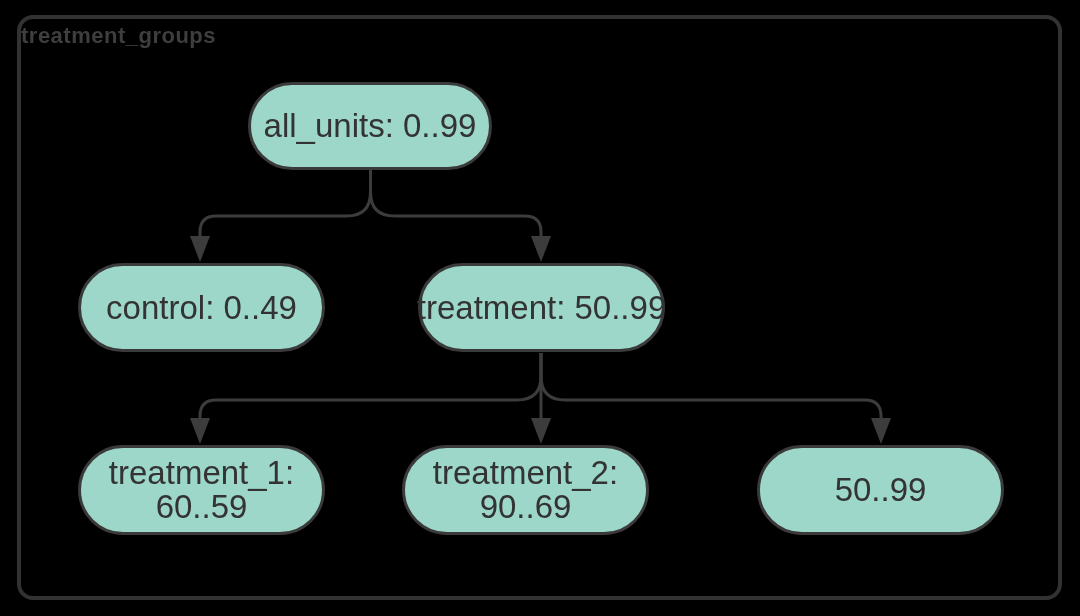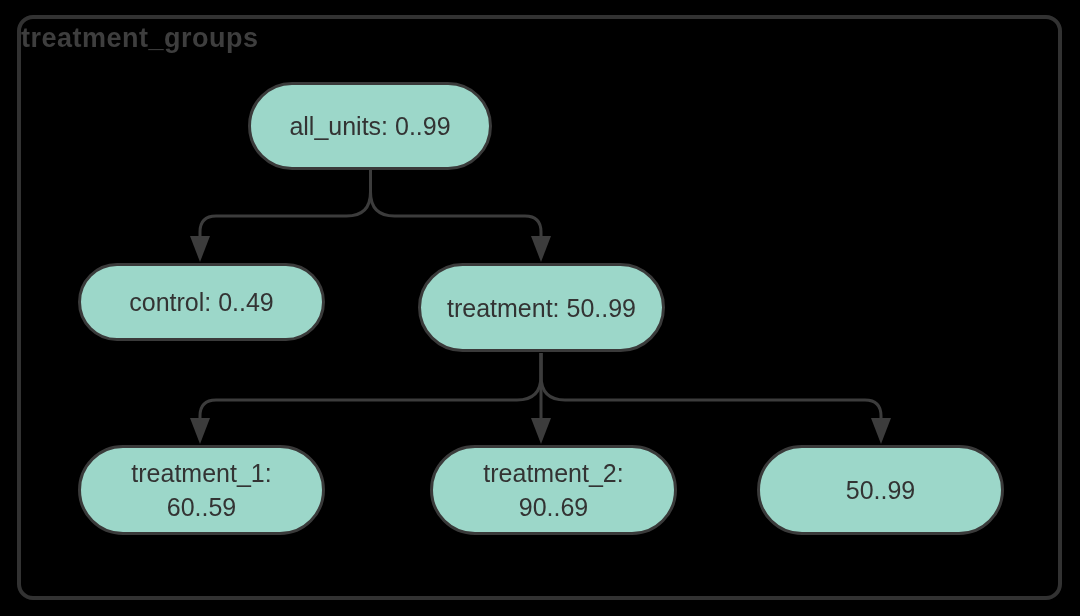--- a/index.html
+++ b/index.html
@@ -34,7 +34,7 @@
     position: absolute;
     left: 21px;
     top: 23px;
-    font-size: 27px;
+    font-size: 22px;
     font-weight: bold;
     letter-spacing: 0.5px;
     color: var(--title);

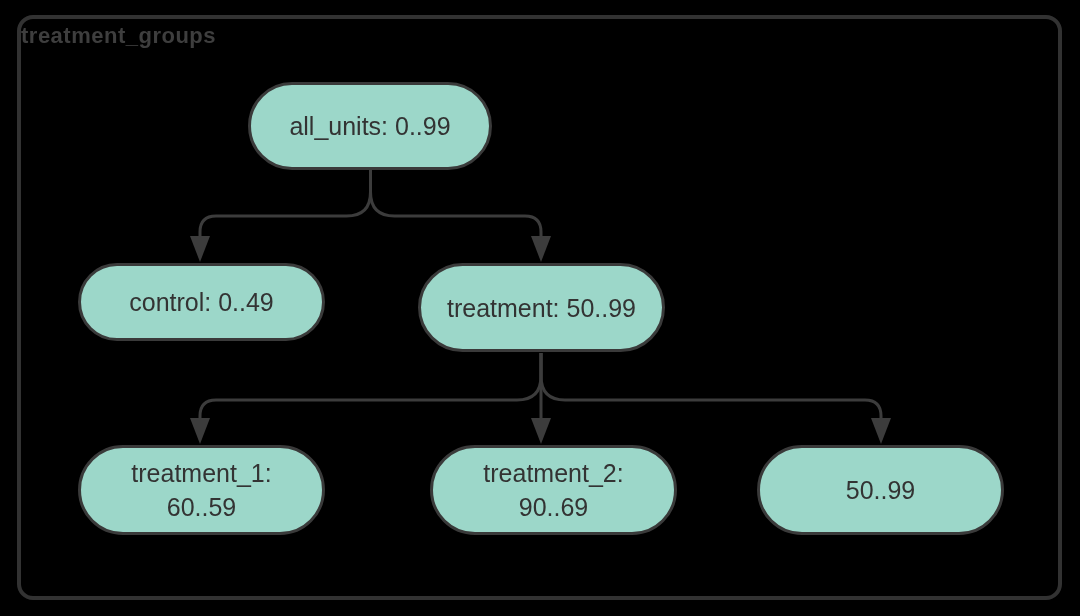--- a/index.html
+++ b/index.html
@@ -65,7 +65,7 @@
     align-items: center;
     justify-content: center;
     color: var(--node_text);
-    font-size: 25px;
+    font-size: 33px;
     line-height: 34px;
     text-align: center;
     white-space: nowrap;

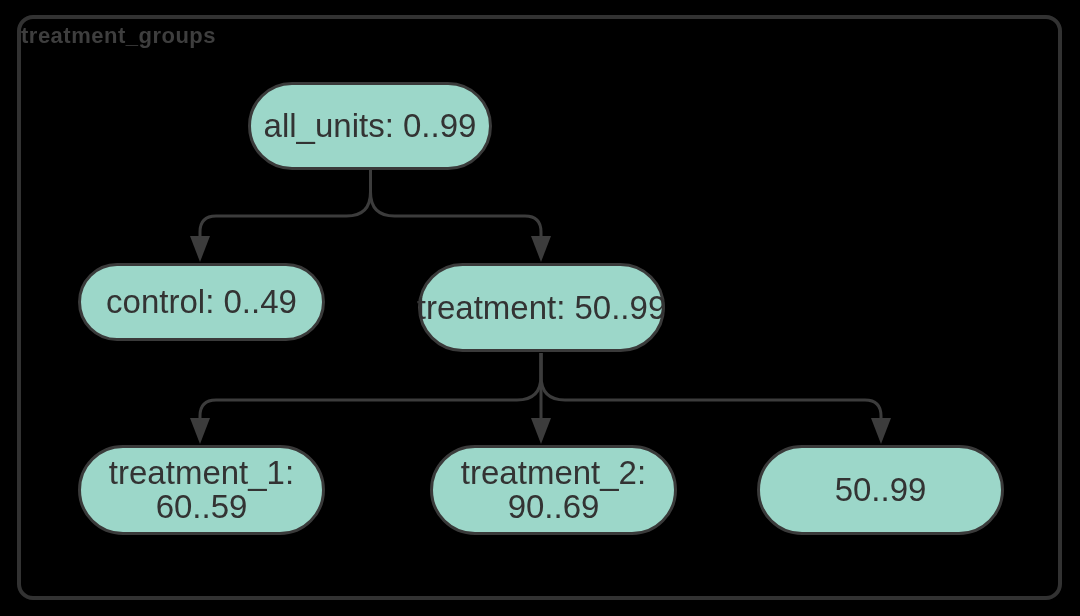--- a/index.html
+++ b/index.html
@@ -71,7 +71,7 @@
     white-space: nowrap;
   }
   .n-all       { left: 248px; top:  82px; width: 244px; height: 88px; }
-  .n-control   { left:  78px; top: 263px; width: 247px; height: 78px; }
+  .n-control   { left:  78px; top: 263px; width: 247px; height: 89px; }
   .n-treatment { left: 418px; top: 263px; width: 247px; height: 89px; text-align: right; }
   .n-t1        { left:  78px; top: 445px; width: 247px; height: 90px; }
   .n-t2        { left: 430px; top: 445px; width: 247px; height: 90px; }

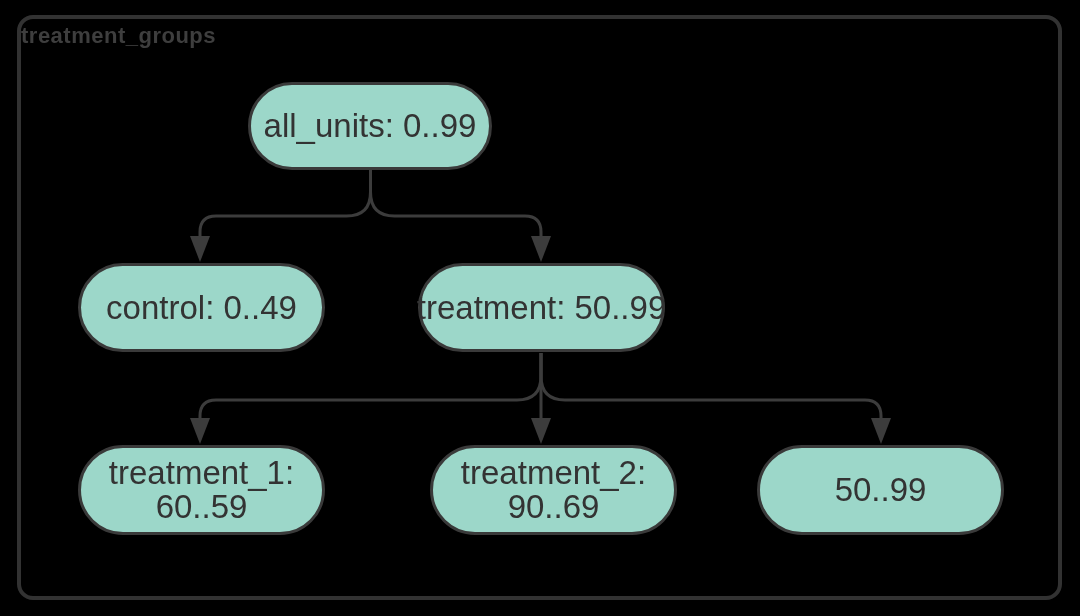--- a/index.html
+++ b/index.html
@@ -74,7 +74,7 @@
   .n-control   { left:  78px; top: 263px; width: 247px; height: 89px; }
   .n-treatment { left: 418px; top: 263px; width: 247px; height: 89px; text-align: right; }
   .n-t1        { left:  78px; top: 445px; width: 247px; height: 90px; }
-  .n-t2        { left: 430px; top: 445px; width: 247px; height: 90px; }
+  .n-t2        { left: 402px; top: 445px; width: 247px; height: 90px; }
   .n-t3        { left: 757px; top: 445px; width: 247px; height: 90px; }
 </style>
 </head>

